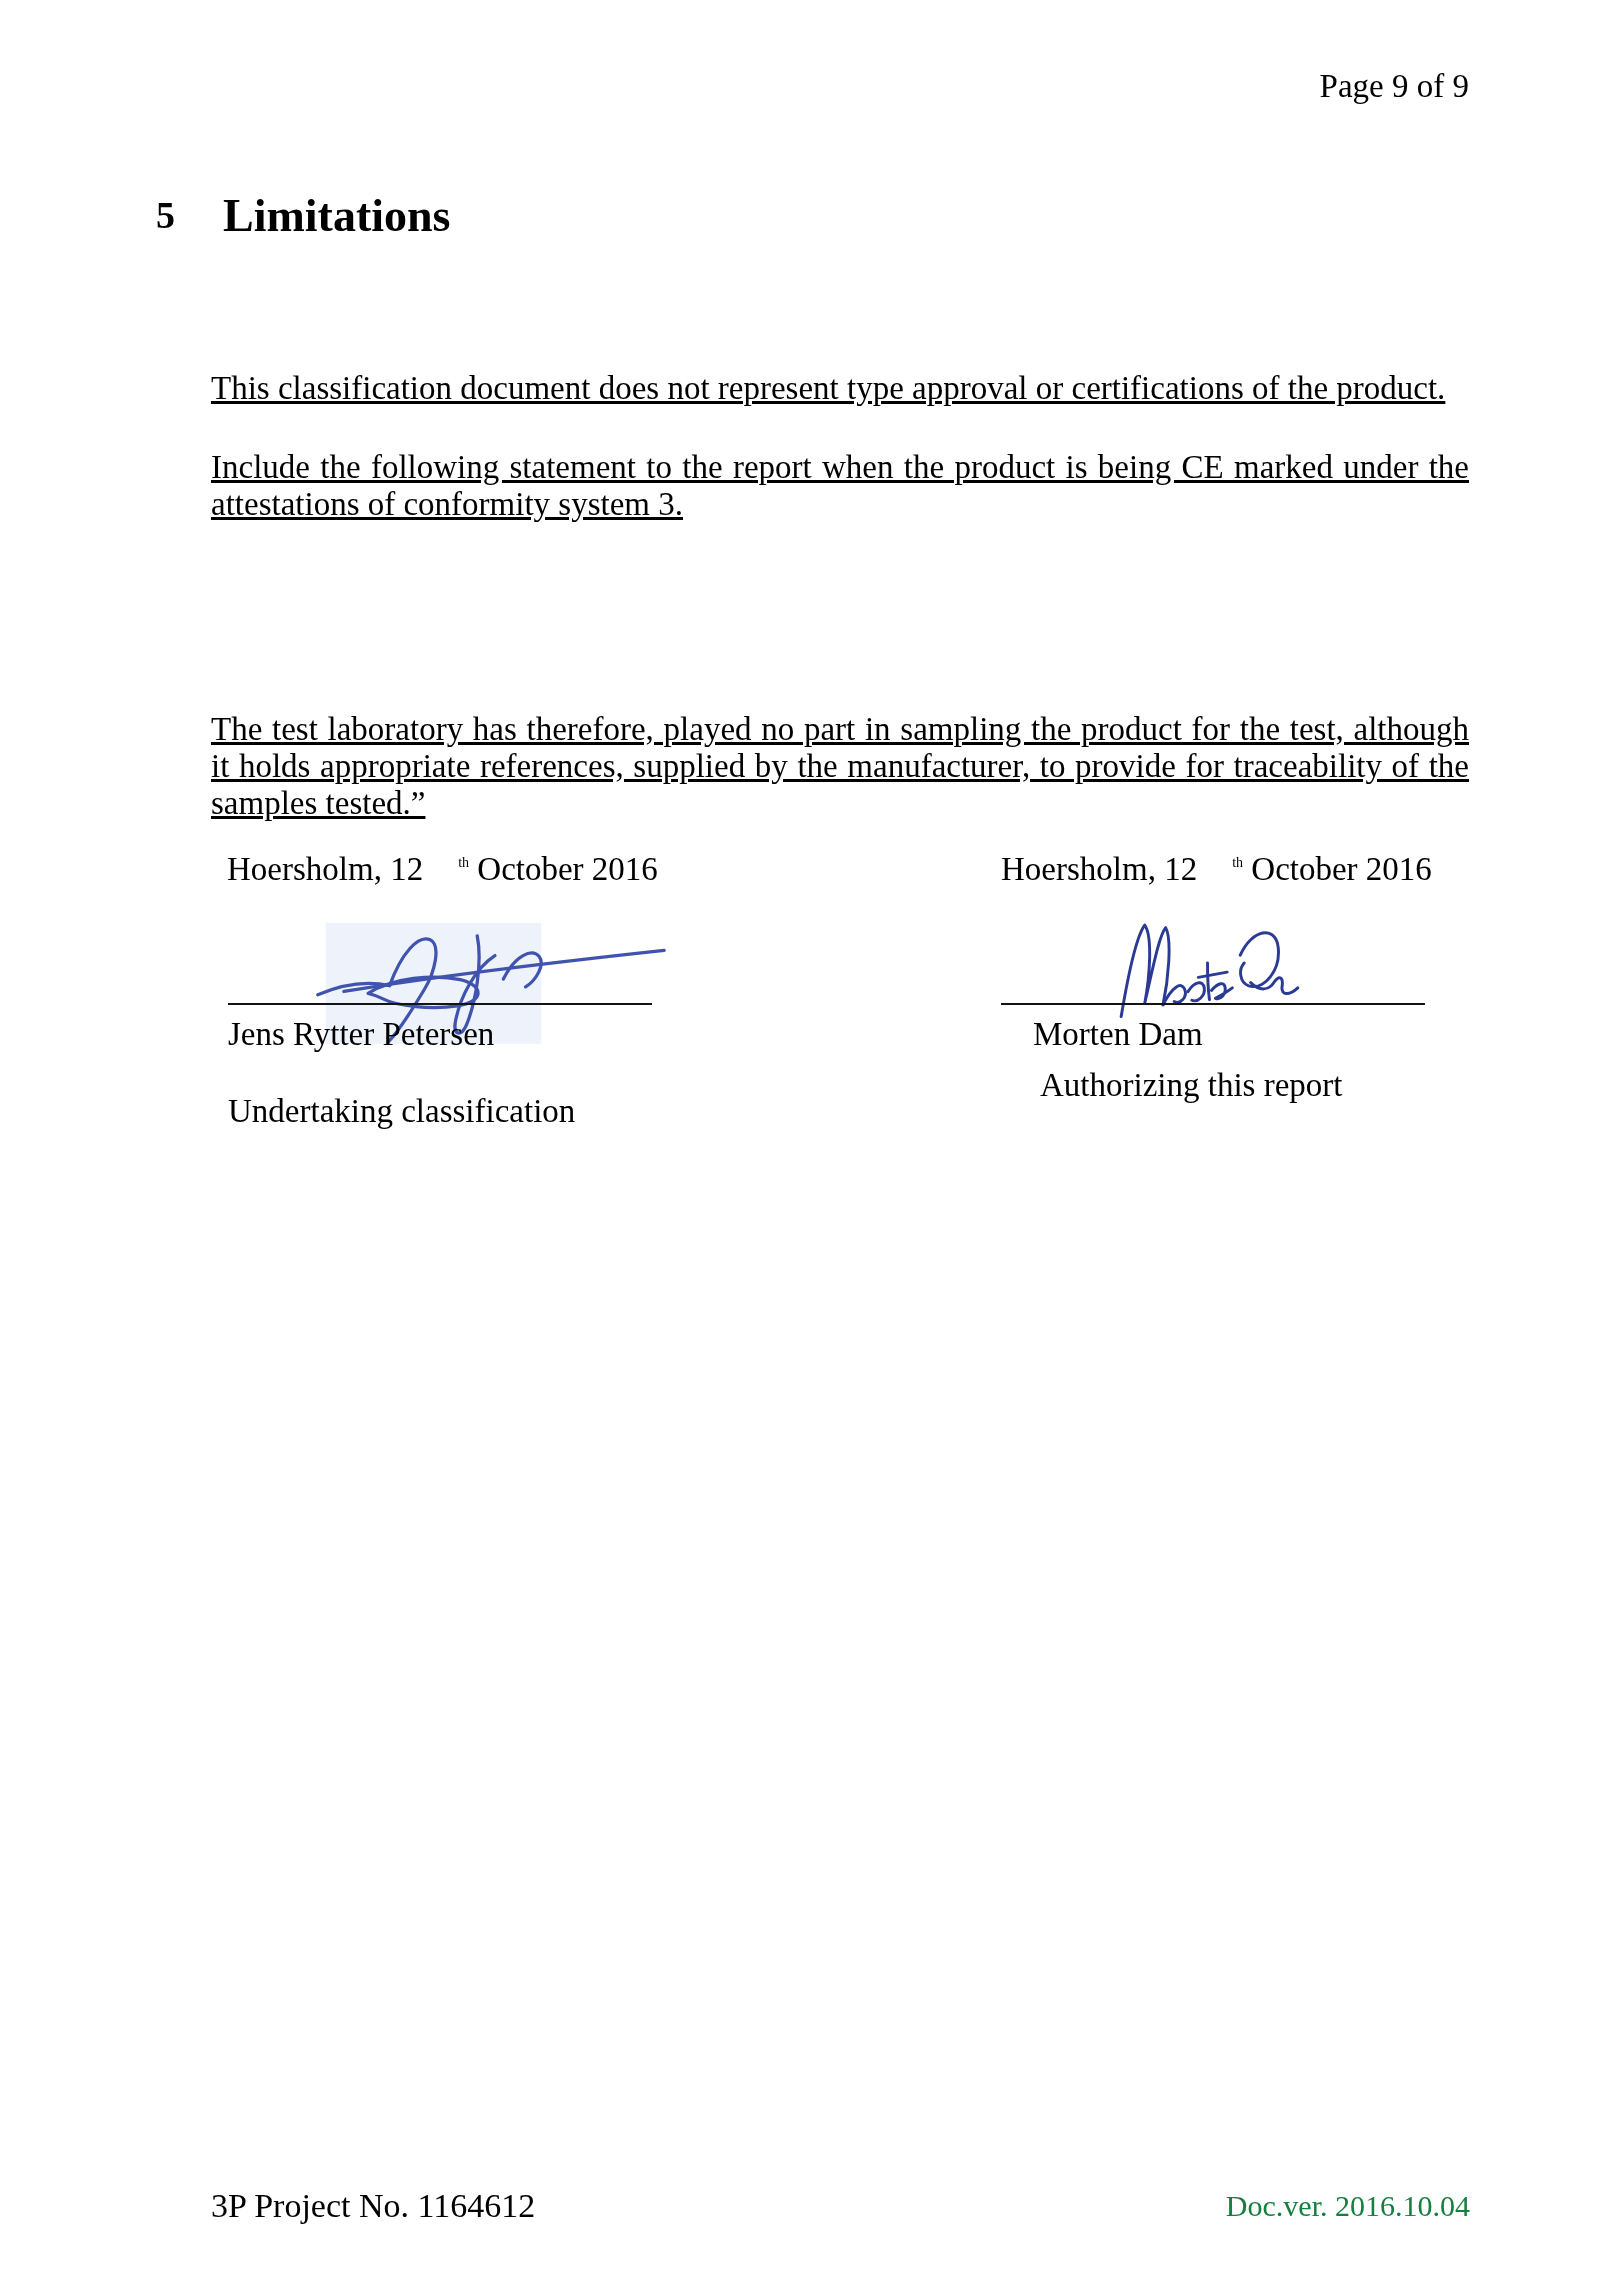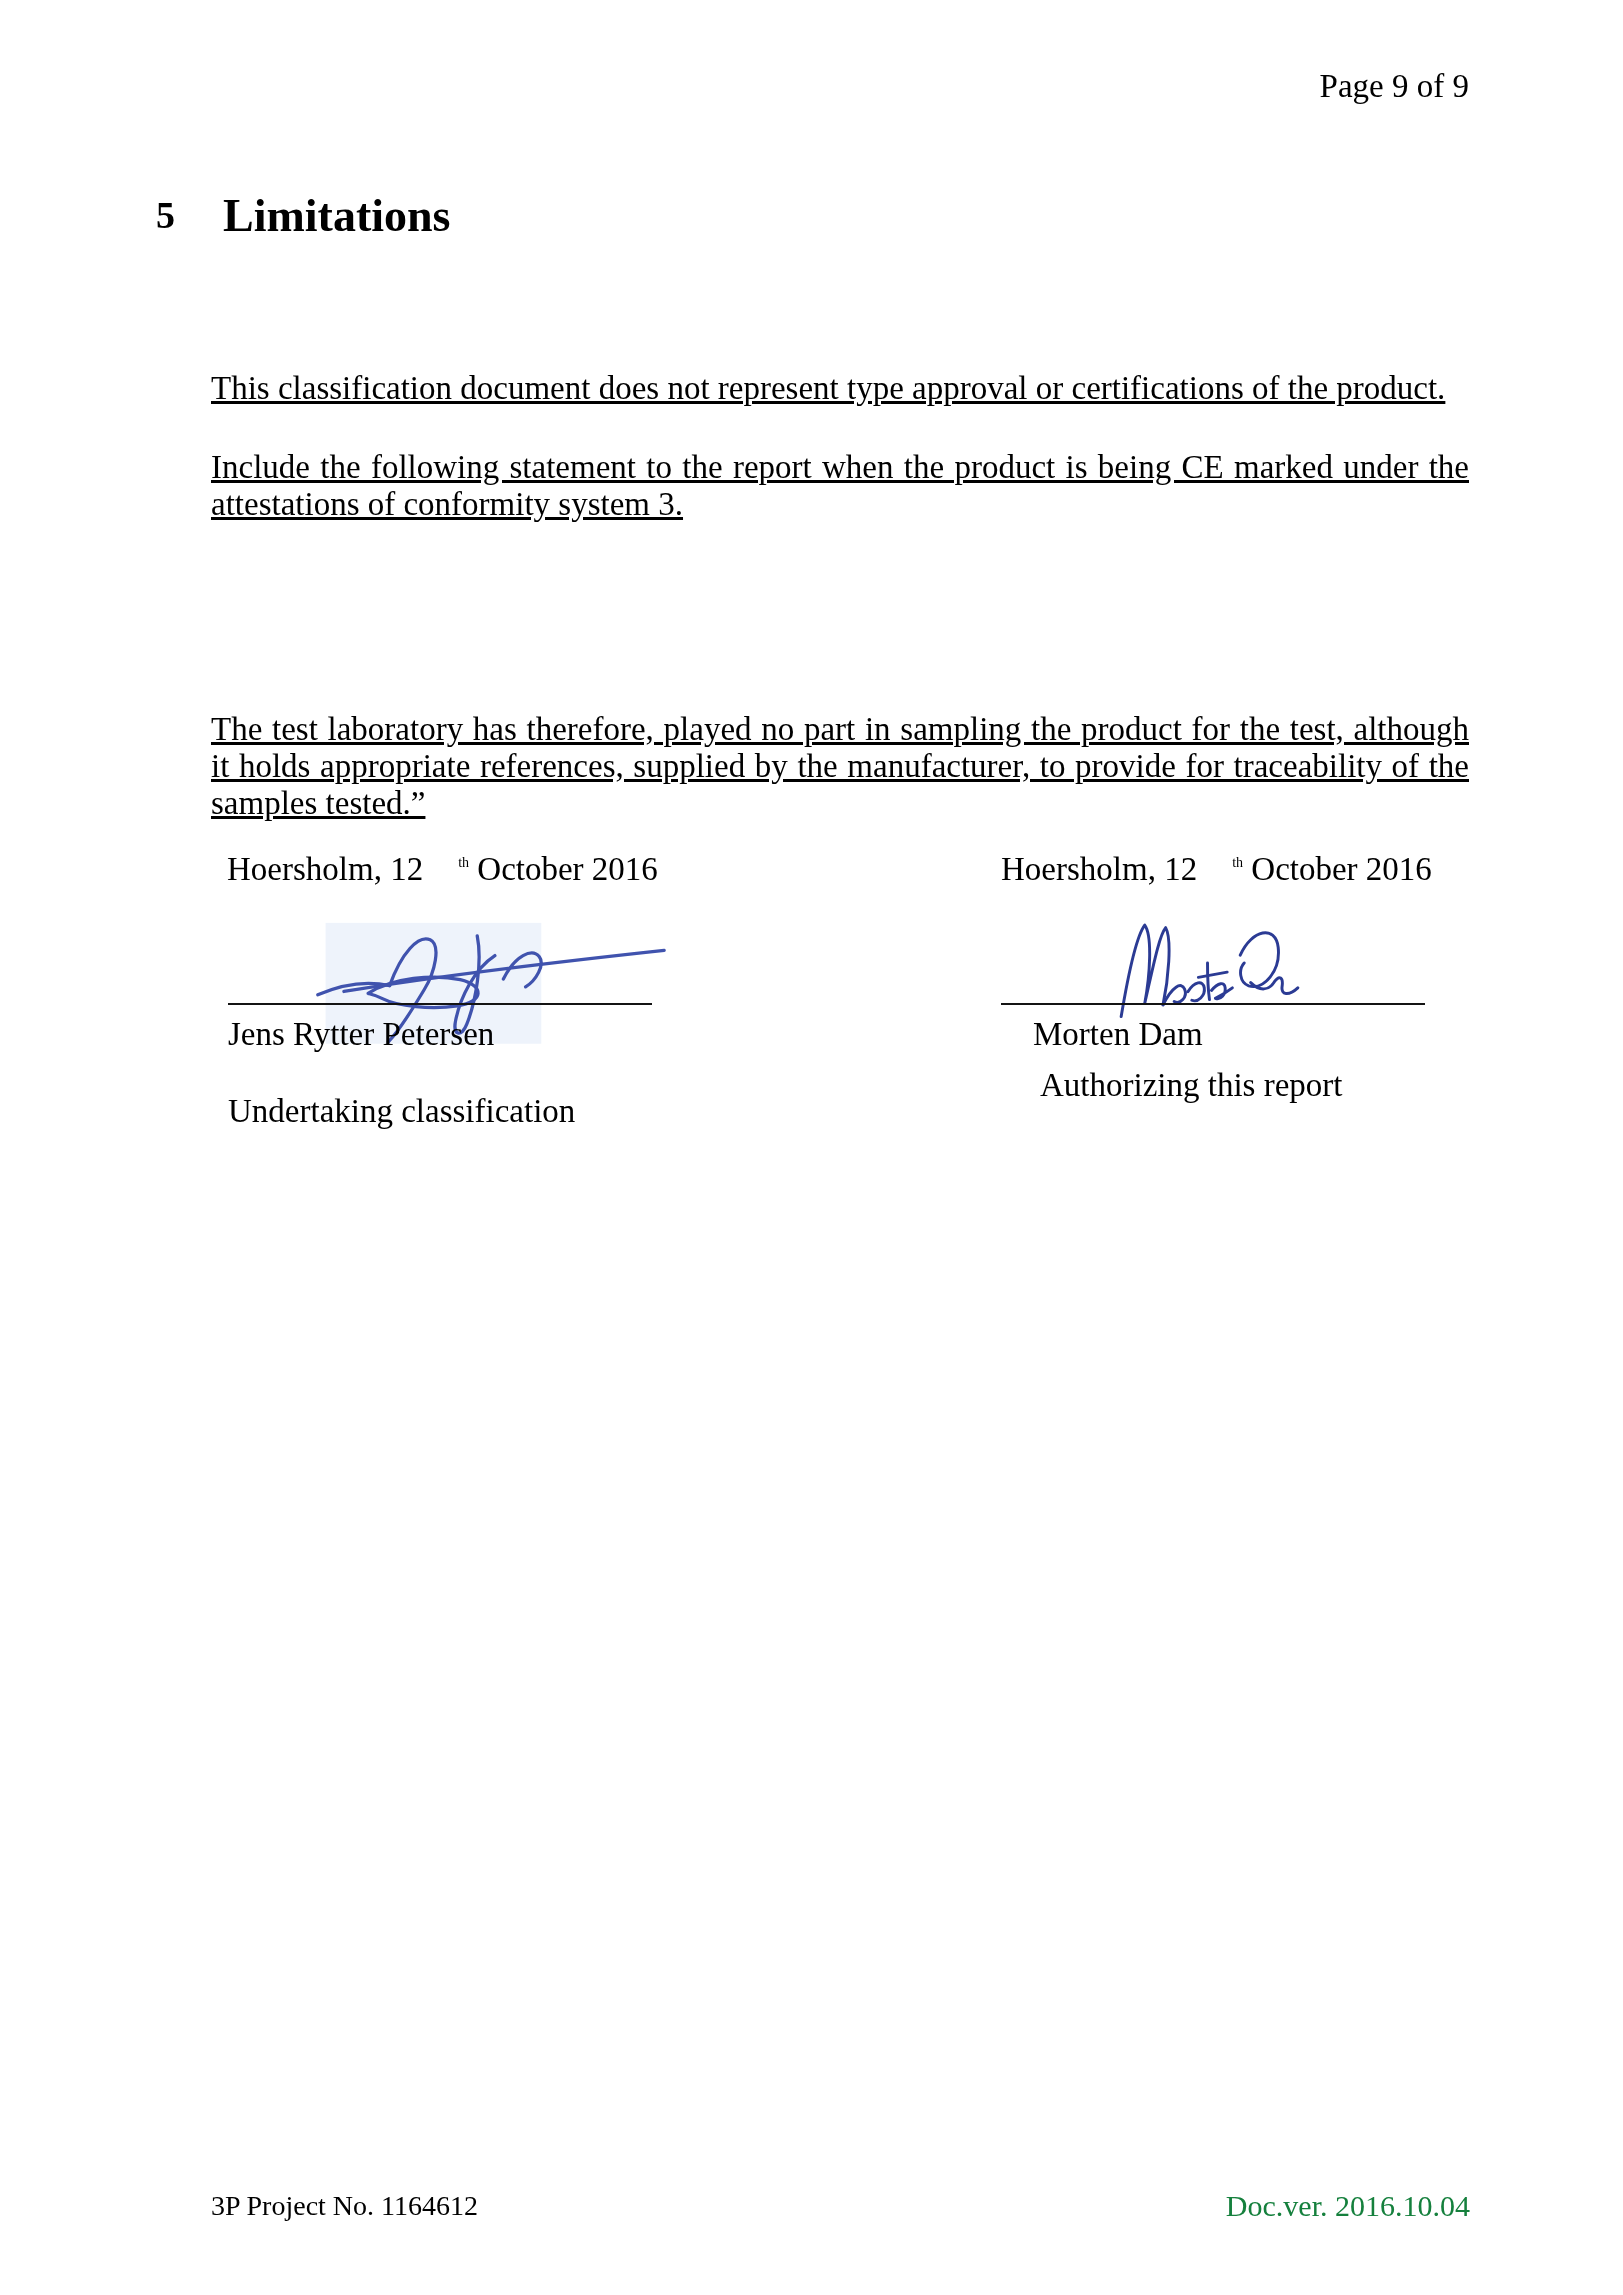--- a/index.html
+++ b/index.html
@@ -107,7 +107,7 @@
   .footer-project {
     top: 2189px;
     left: 211px;
-    font-size: 28px;
+    font-size: 34px;
     line-height: 34px;
     white-space: nowrap;
   }

